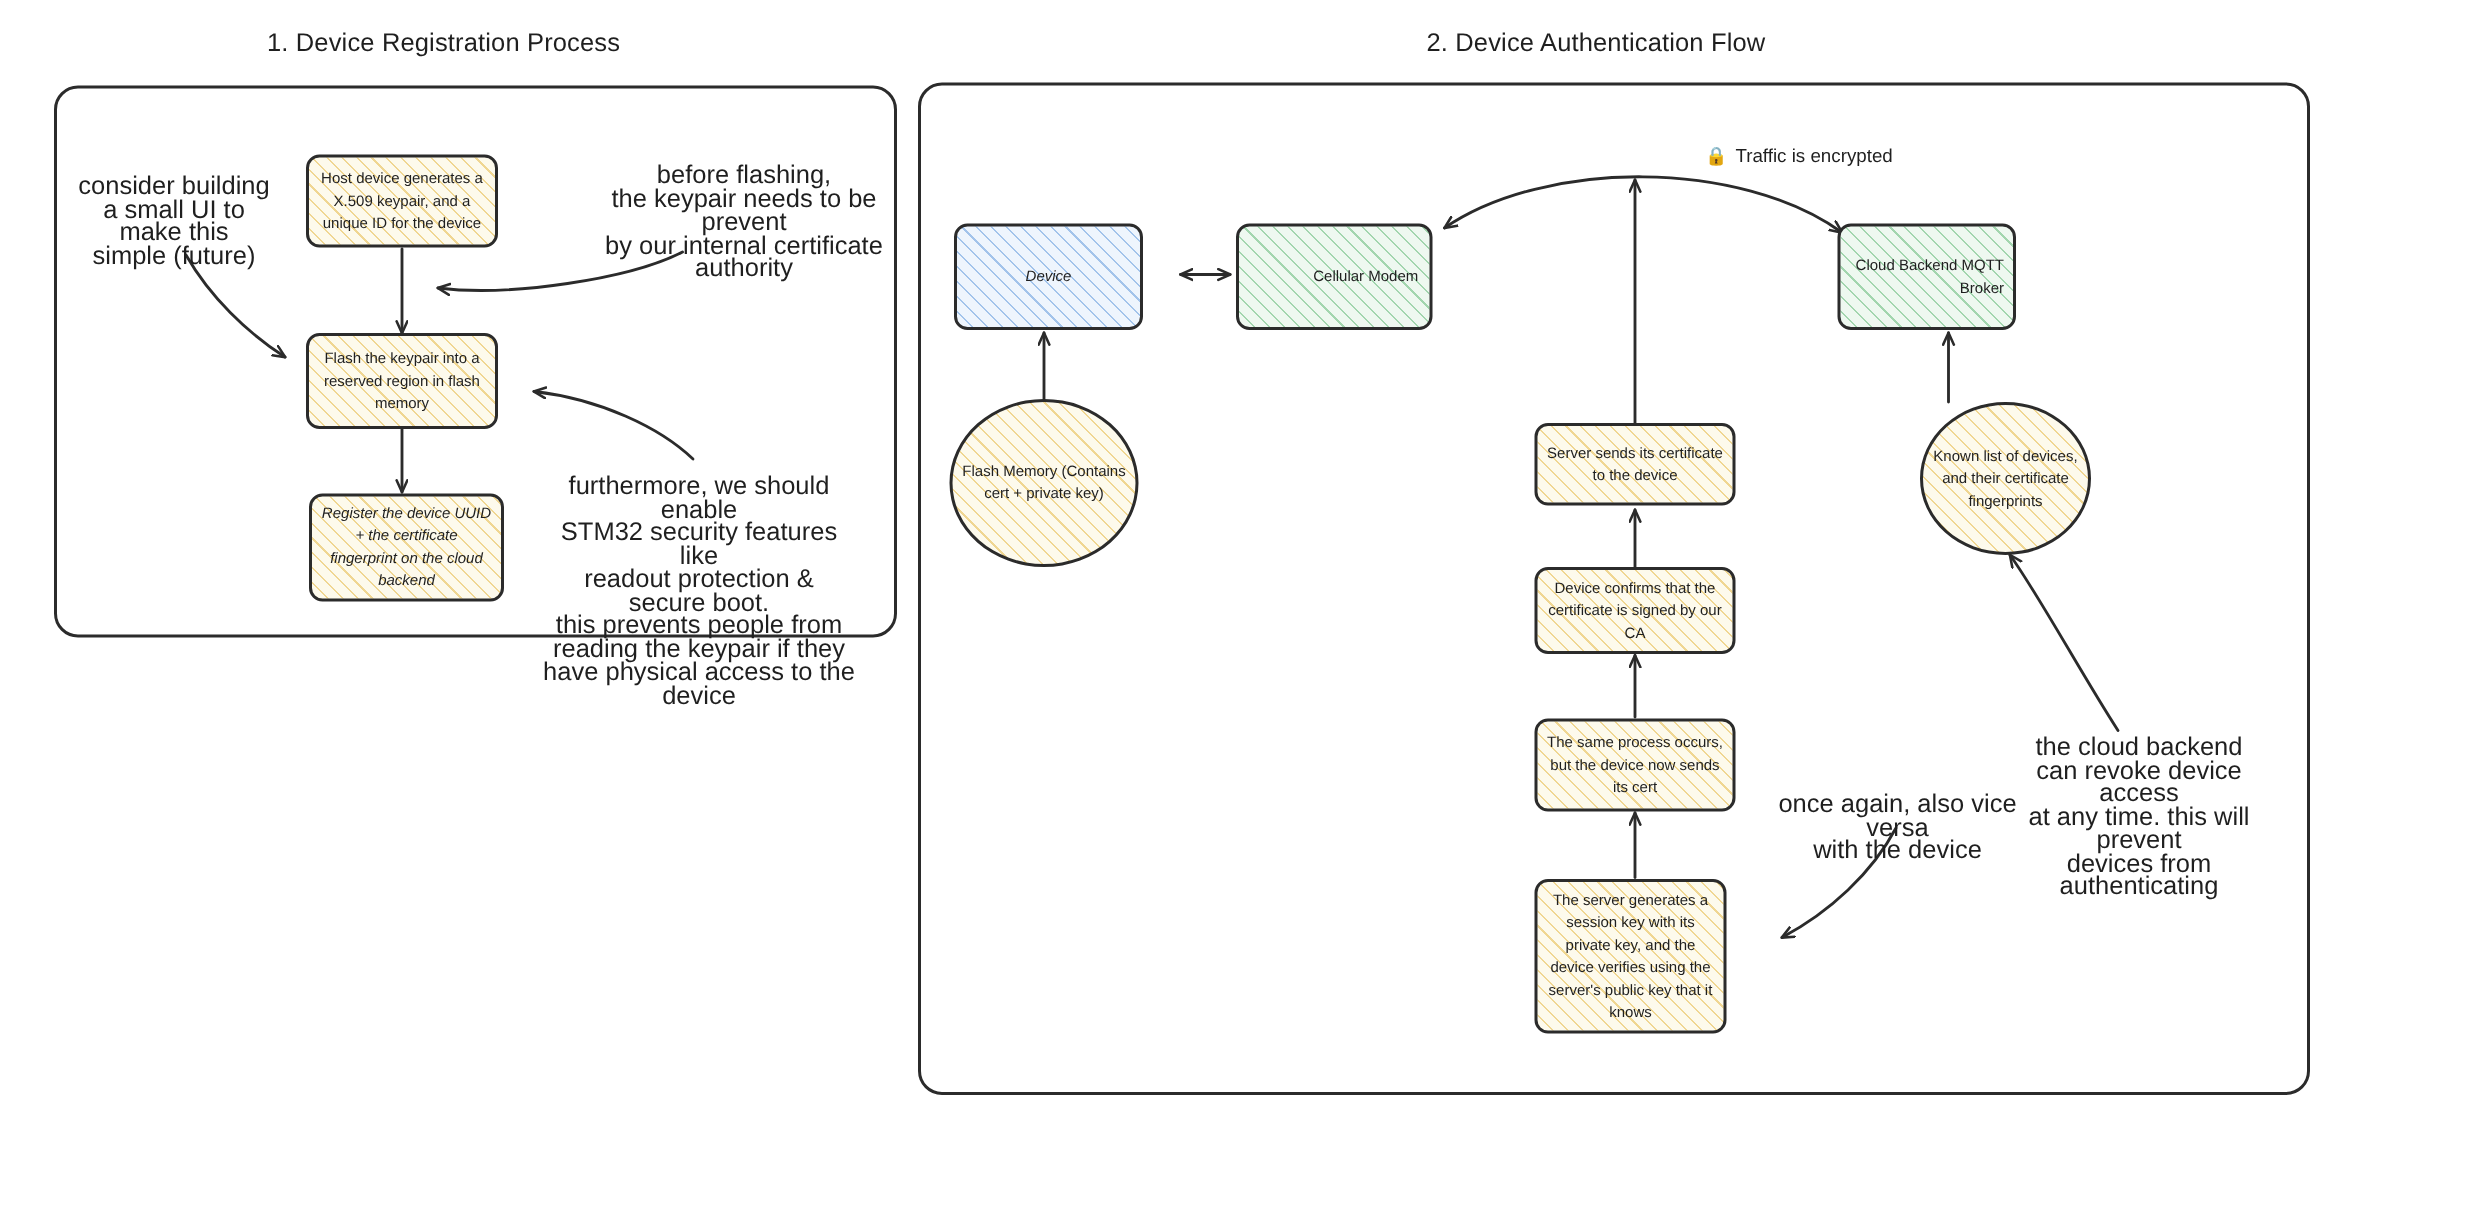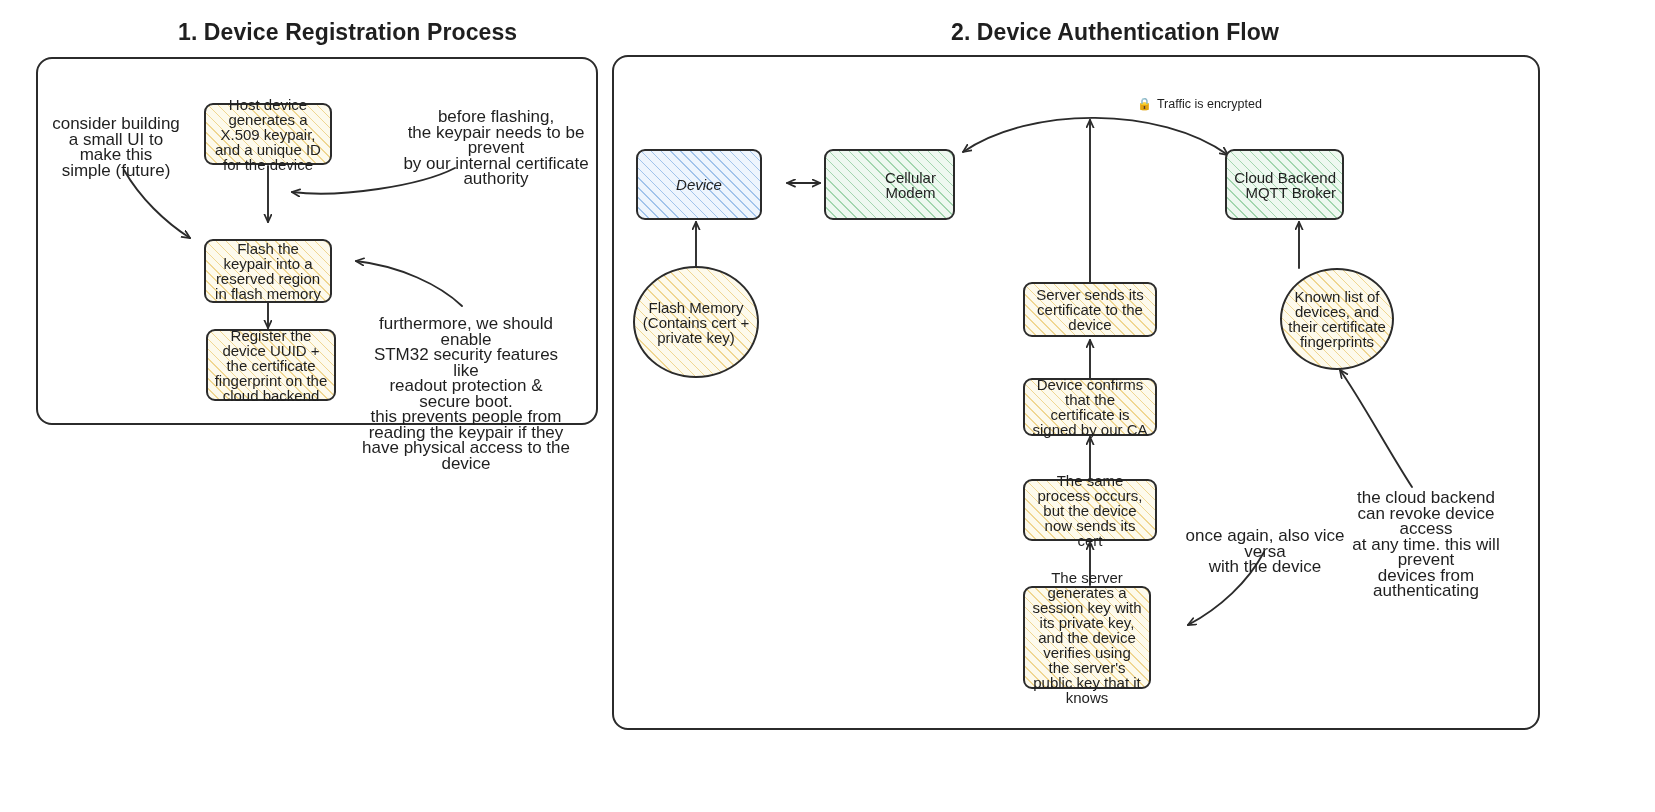--- a/index.html
+++ b/index.html
@@ -8,8 +8,8 @@
   .stage{position:absolute;inset:0;}
   svg.layer{position:absolute;left:0;top:0;width:1655px;height:812px;pointer-events:none;}
 
-  .title{position:absolute;font-size:23px;color:#1f1f1f;letter-spacing:.1px;
-         white-space:nowrap;font-weight:700;}
+  .title{position:absolute;font-size:17px;color:#1f1f1f;letter-spacing:.1px;
+         white-space:nowrap;font-weight:400;}
   #title-1{left:178px;top:19px;}
   #title-2{left:951px;top:19px;}
 

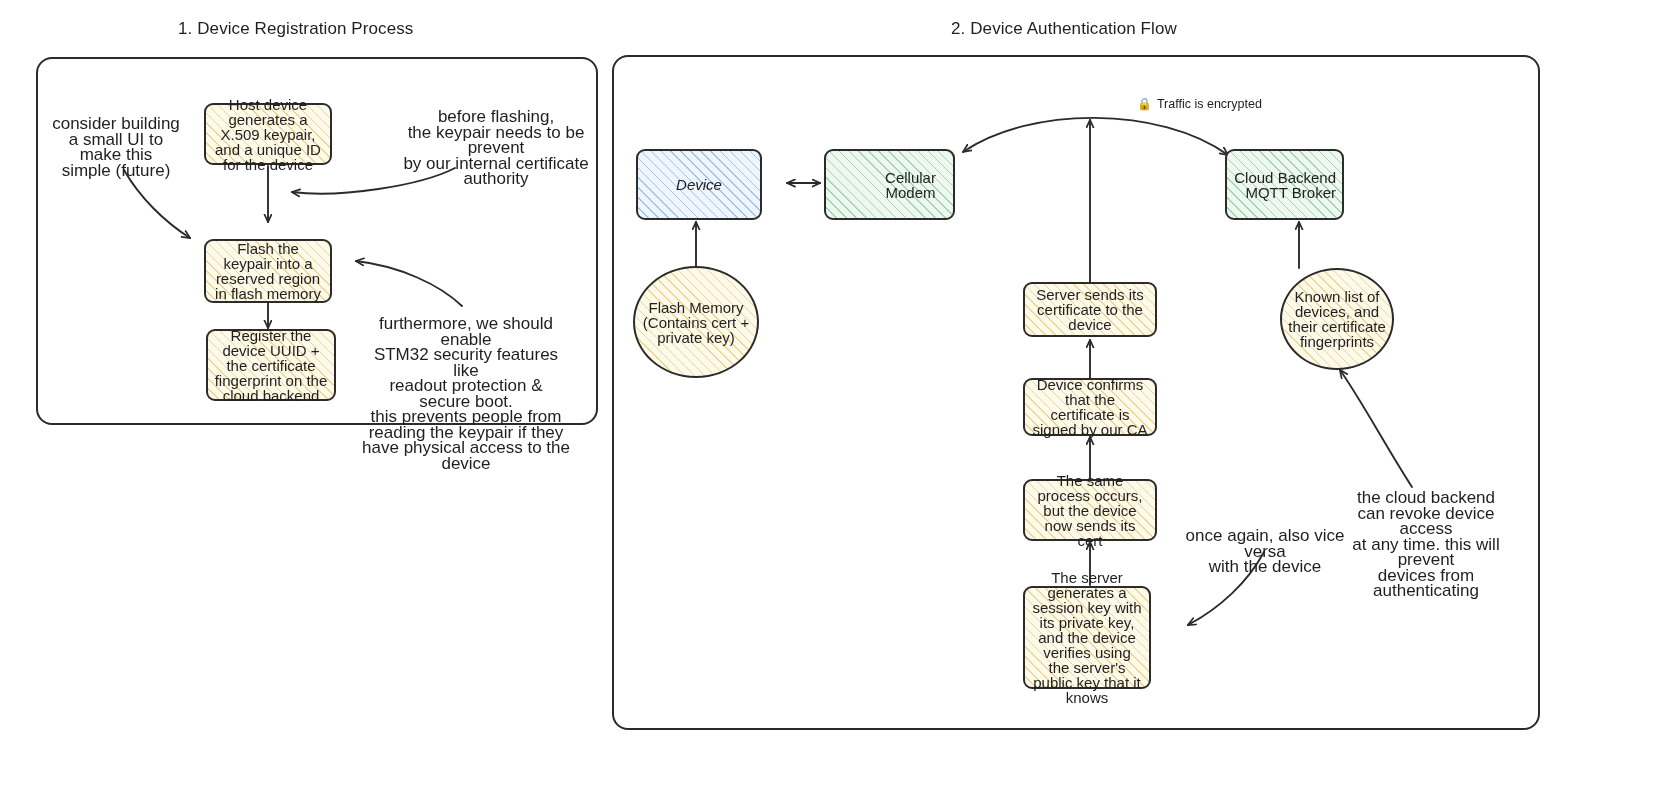--- a/index.html
+++ b/index.html
@@ -19,7 +19,7 @@
 
   .node{position:absolute;box-sizing:border-box;border:2.2px solid #2b2b2b;
         display:flex;align-items:center;justify-content:center;text-align:center;
-        font-size:15px;line-height:15px;color:#1f1f1f;padding:4px 6px;}
+        font-size:10px;line-height:15px;color:#1f1f1f;padding:4px 6px;}
   .node.rect{border-radius:9px;}
   .node.ellipse{border-radius:50%;}
 

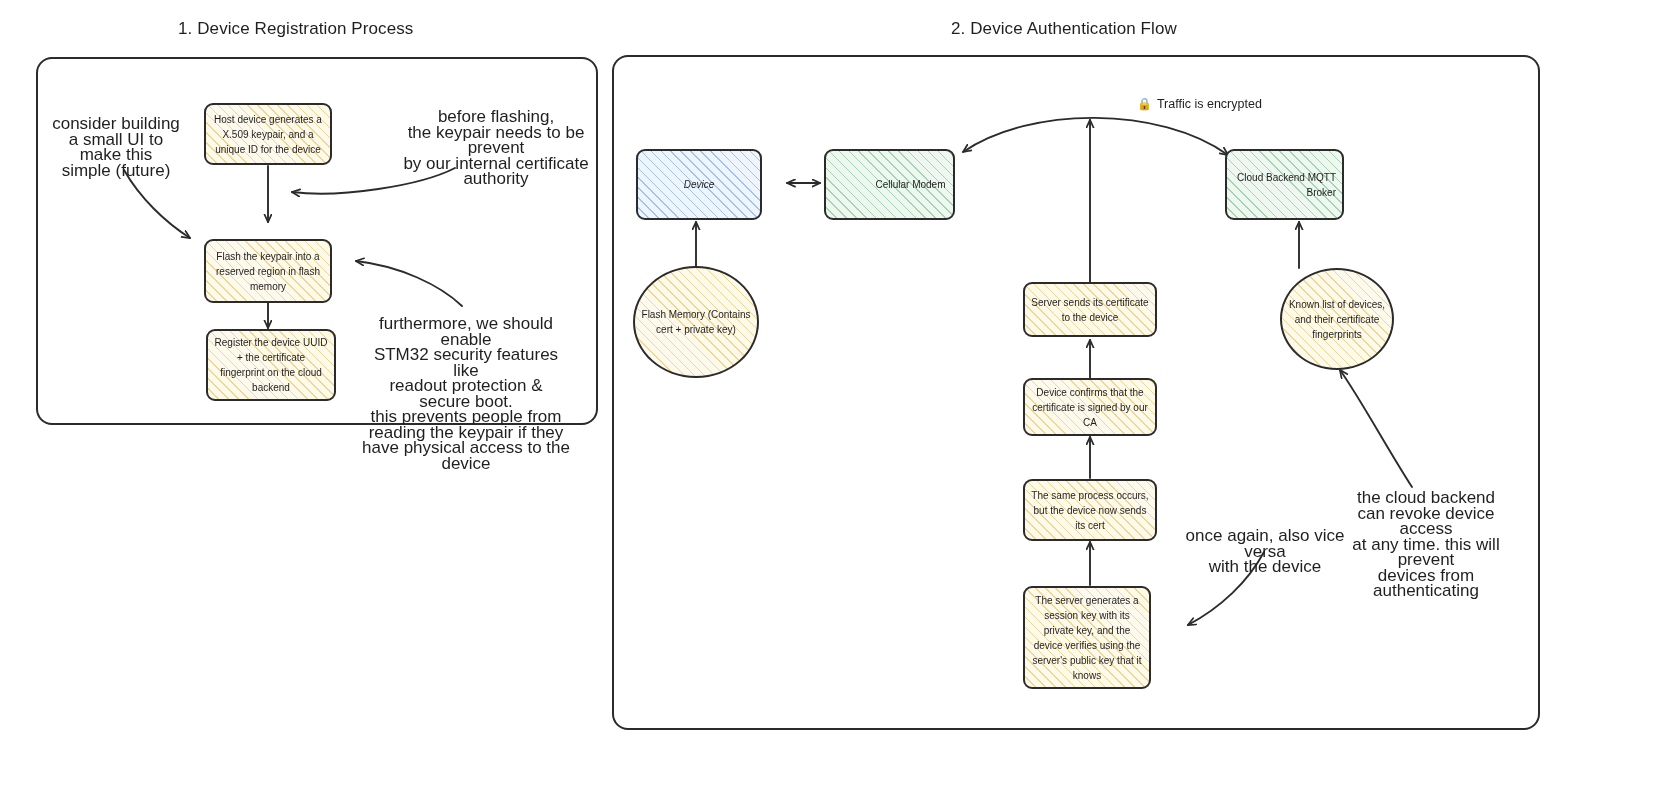--- a/index.html
+++ b/index.html
@@ -105,7 +105,7 @@
   </svg>
 
   <div class="node rect hatch-yellow" style="left:204px;top:103px;width:128px;height:62px;">Host device generates a X.509 keypair, and a unique ID for the device</div>
-  <div class="node rect hatch-yellow" style="left:204px;top:222px;width:128px;height:64px;margin-top:17px;">Flash the keypair into a reserved region in flash memory</div>
+  <div class="node rect hatch-yellow" style="left:204px;top:222px;width:128px;height:64px;">Flash the keypair into a reserved region in flash memory</div>
   <div class="node rect hatch-yellow" style="left:206px;top:329px;width:130px;height:72px;">Register the device UUID + the certificate fingerprint on the cloud backend</div>
 
   <div class="note" style="left:48px;top:116px;width:136px;">consider building

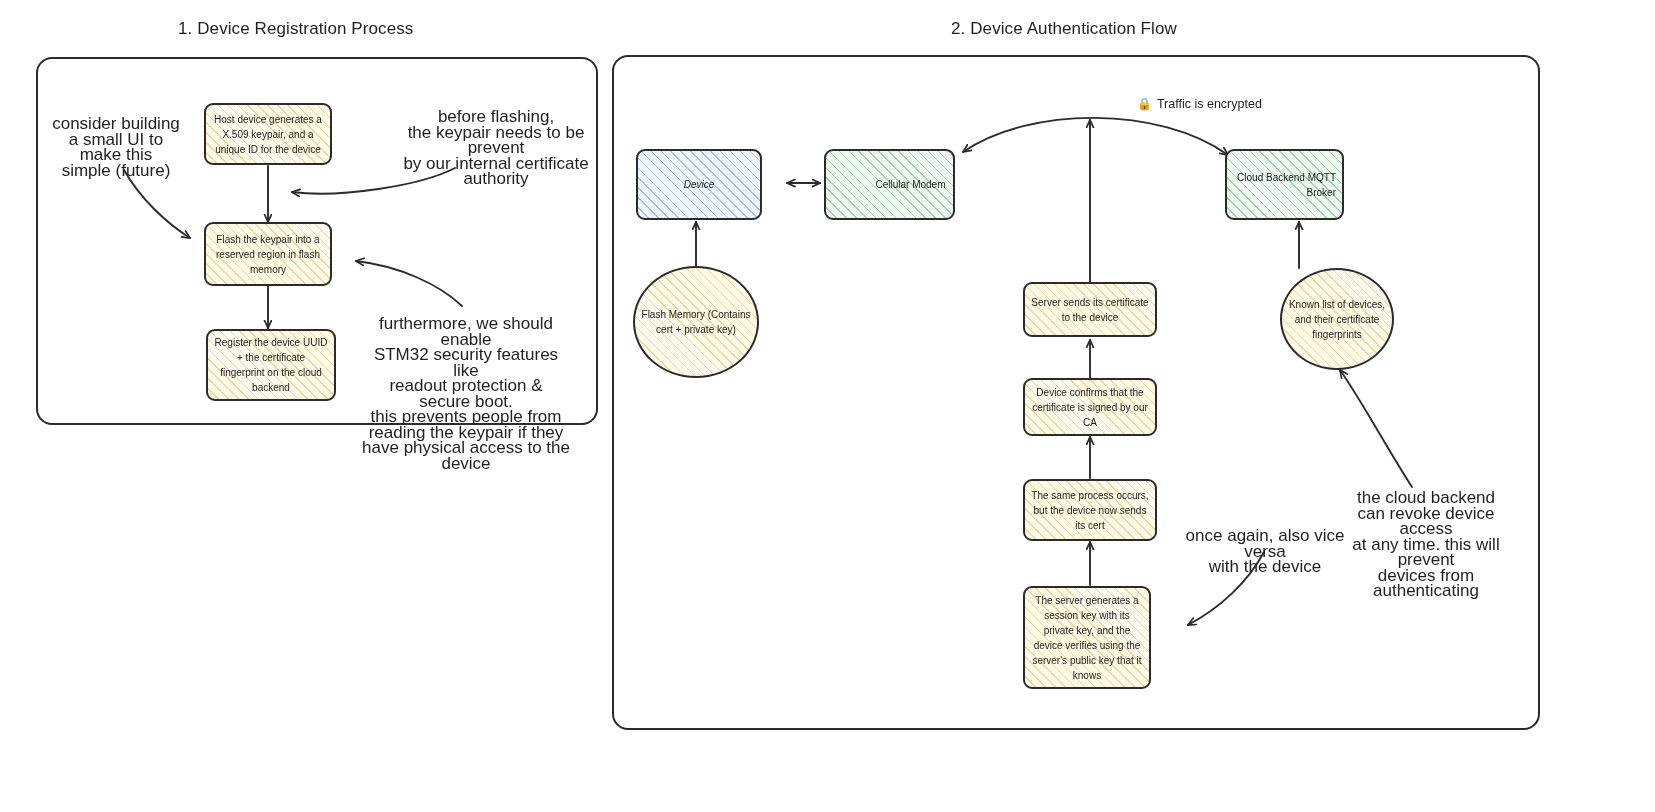--- a/index.html
+++ b/index.html
@@ -106,7 +106,7 @@
 
   <div class="node rect hatch-yellow" style="left:204px;top:103px;width:128px;height:62px;">Host device generates a X.509 keypair, and a unique ID for the device</div>
   <div class="node rect hatch-yellow" style="left:204px;top:222px;width:128px;height:64px;">Flash the keypair into a reserved region in flash memory</div>
-  <div class="node rect hatch-yellow" style="left:206px;top:329px;width:130px;height:72px;">Register the device UUID + the certificate fingerprint on the cloud backend</div>
+  <div class="node rect hatch-yellow" style="left:206px;top:329px;width:130px;height:72px;font-style:italic;">Register the device UUID + the certificate fingerprint on the cloud backend</div>
 
   <div class="note" style="left:48px;top:116px;width:136px;">consider building
 a small UI to make this

